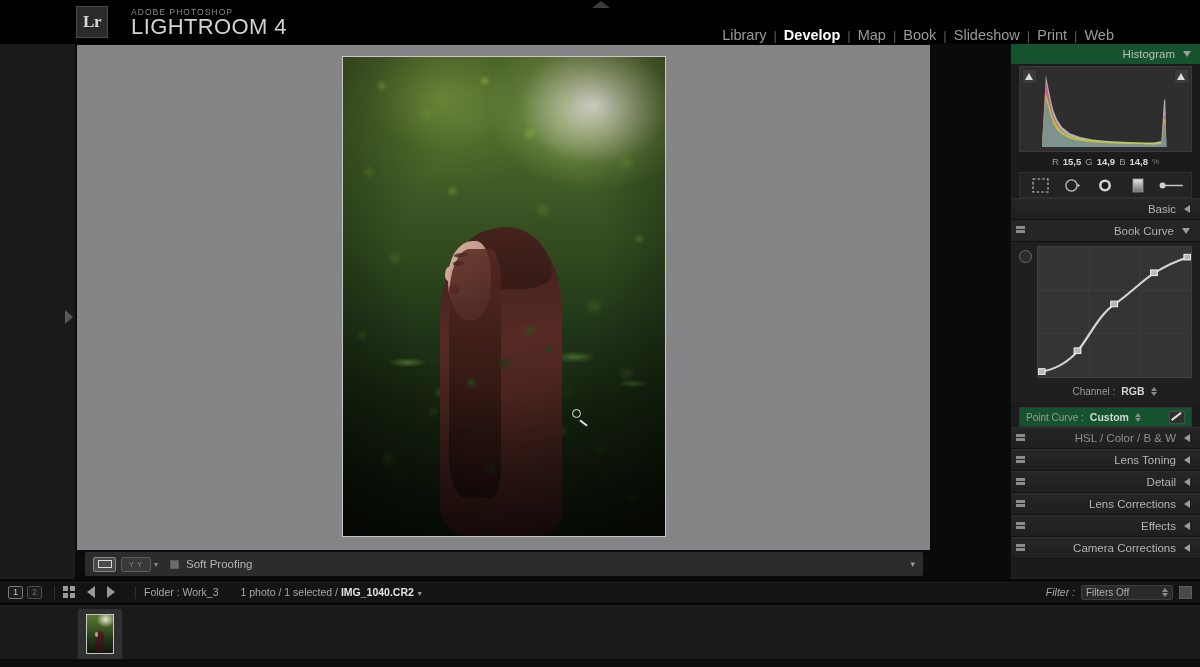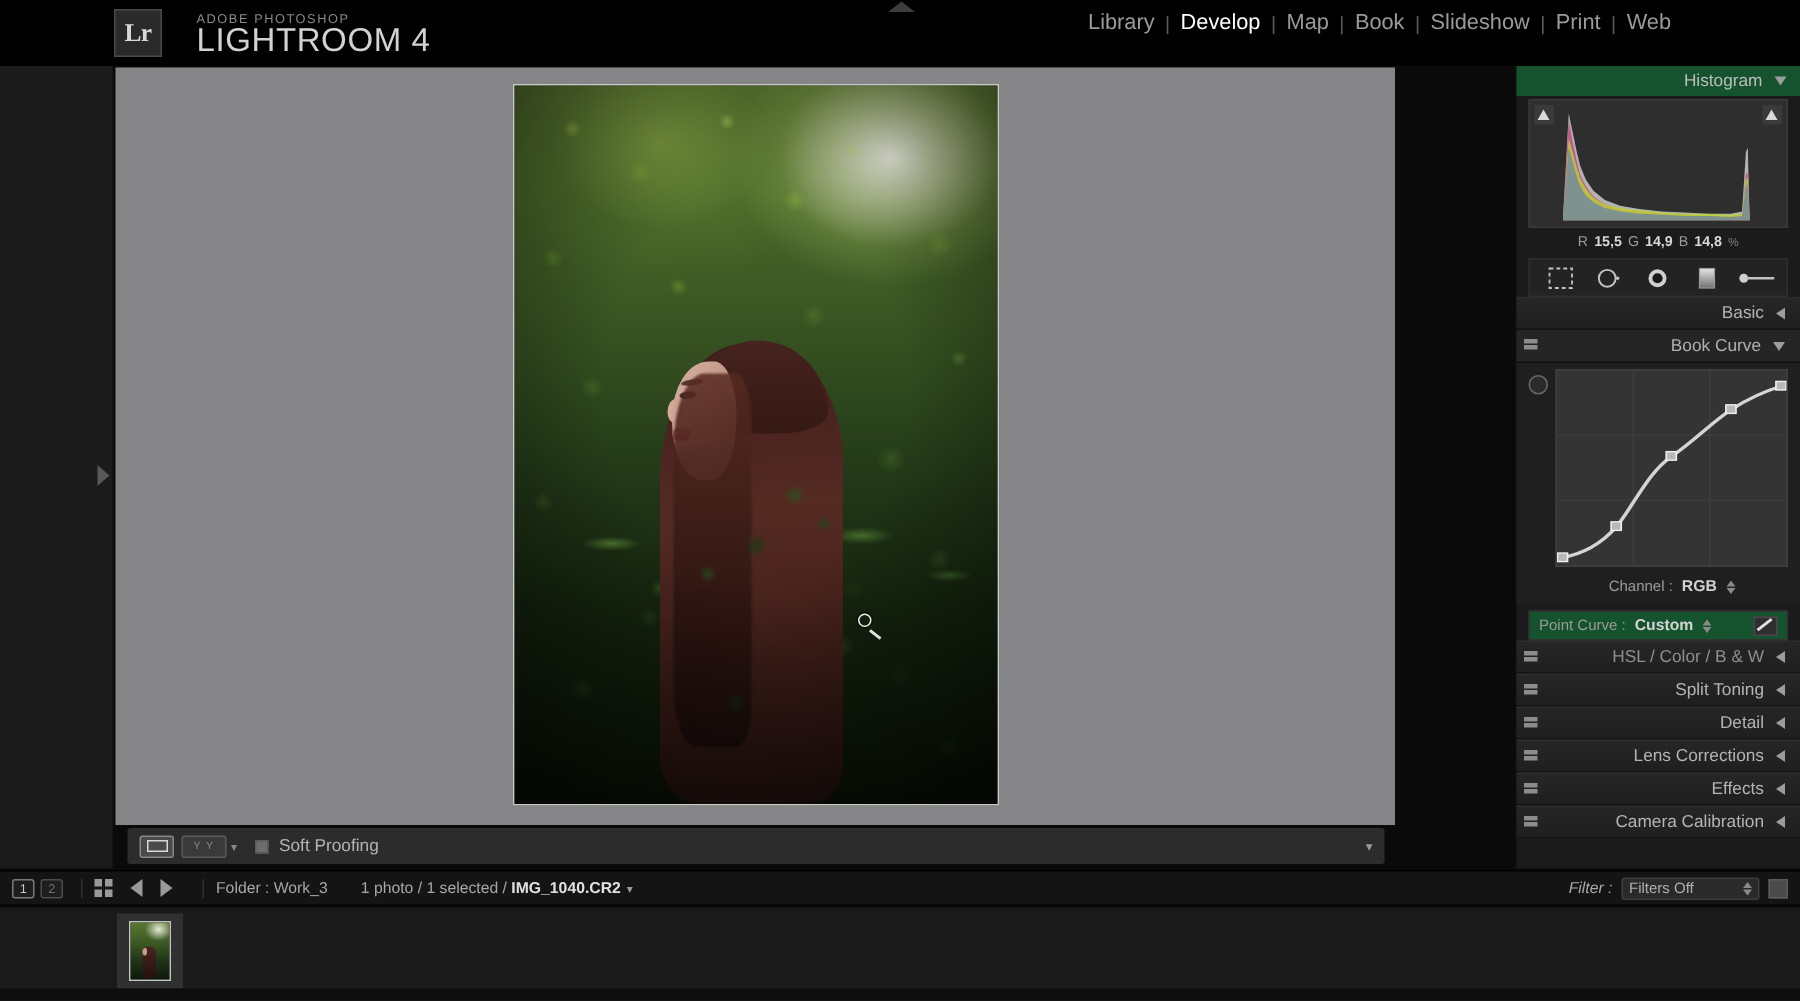--- a/index.html
+++ b/index.html
@@ -31,7 +31,7 @@
     font-weight: 400;
   }
   .modulenav {
-    position: absolute; right: 86px; top: 7px;
+    position: absolute; right: 86px; top: 27px;
     display: flex; align-items: flex-end; font-size: 14.5px;
   }
   .mod { color: #9a9a9a; padding: 0 0px; cursor: default; }

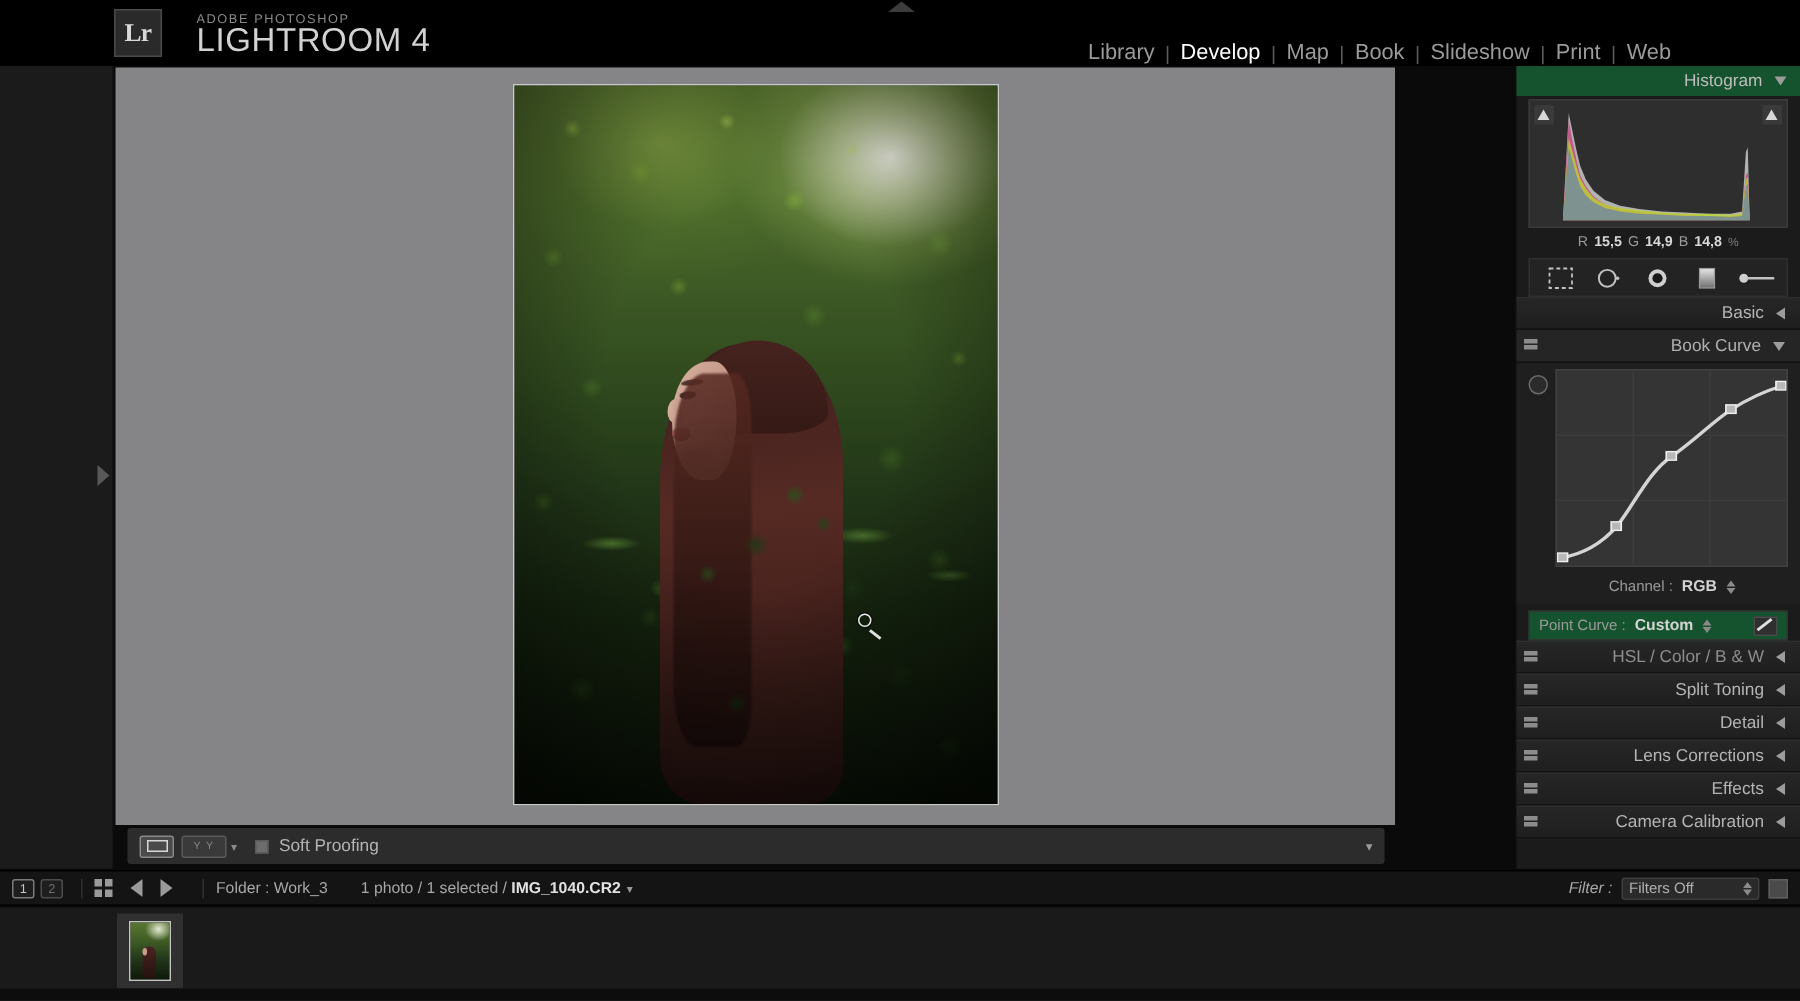--- a/index.html
+++ b/index.html
@@ -35,7 +35,7 @@
     display: flex; align-items: flex-end; font-size: 14.5px;
   }
   .mod { color: #9a9a9a; padding: 0 0px; cursor: default; }
-  .mod.active { color: #fff; font-weight: normal; }
+  .mod.active { color: #fff; font-weight: bold; }
   .mod-sep { color: #5c5c5c; padding: 0 7px; font-size: 13px; }
 
   

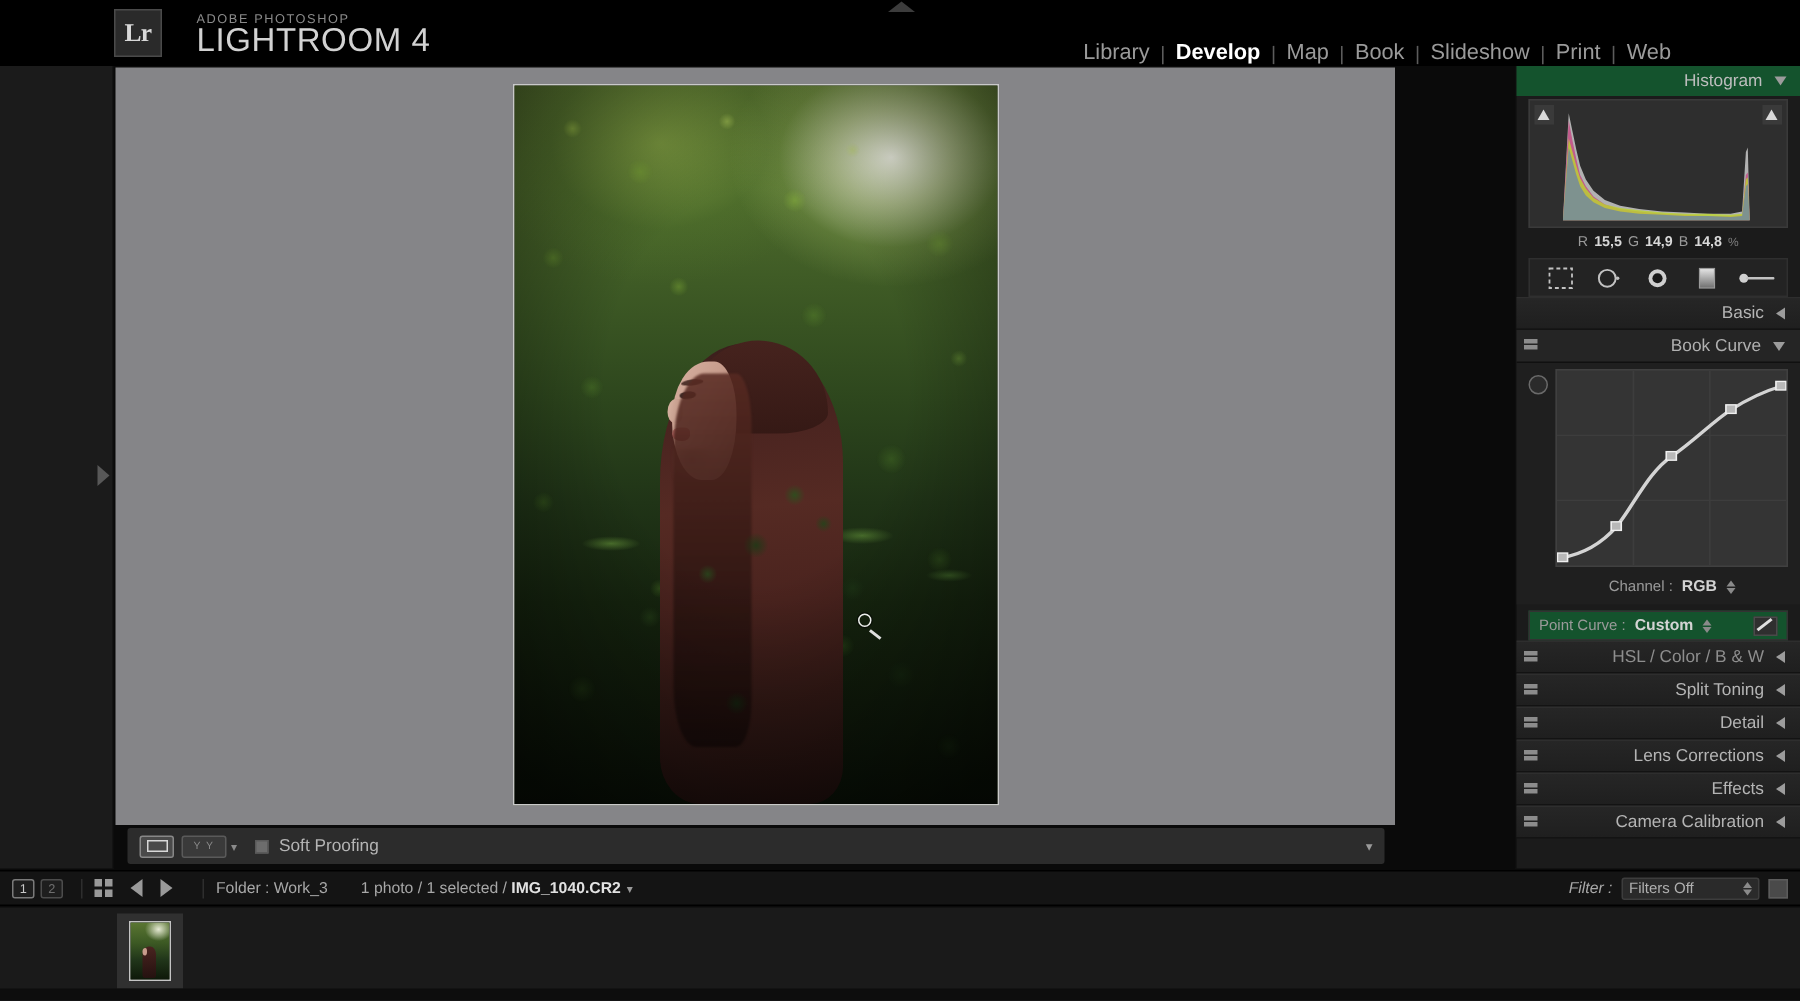--- a/index.html
+++ b/index.html
@@ -629,7 +629,7 @@
           <i></i>
           <i></i>
         </span>
-      <span>Split Toning</span>
+      <span>Lens Toning</span>
       <span class="tri-left"></span>
     </div>
     <div class="collapsed-row">

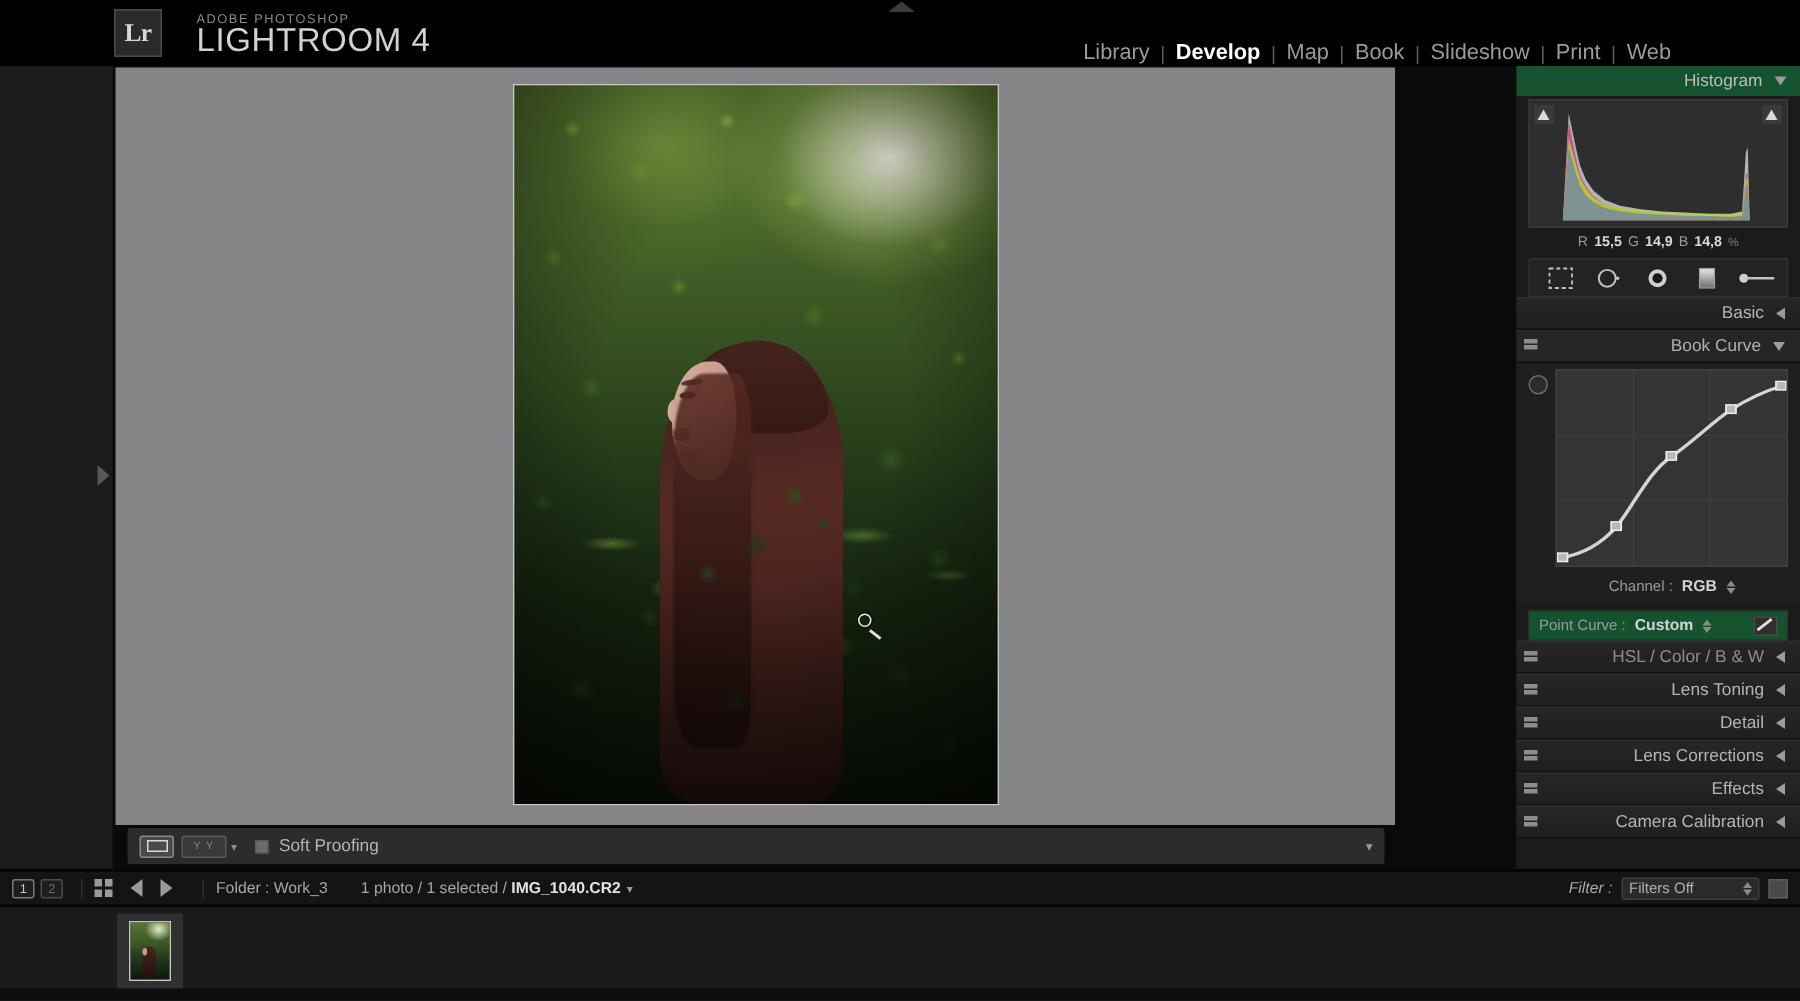--- a/index.html
+++ b/index.html
@@ -661,7 +661,7 @@
           <i></i>
           <i></i>
         </span>
-      <span>Camera Calibration</span>
+      <span>Camera Corrections</span>
       <span class="tri-left"></span>
     </div>
 

